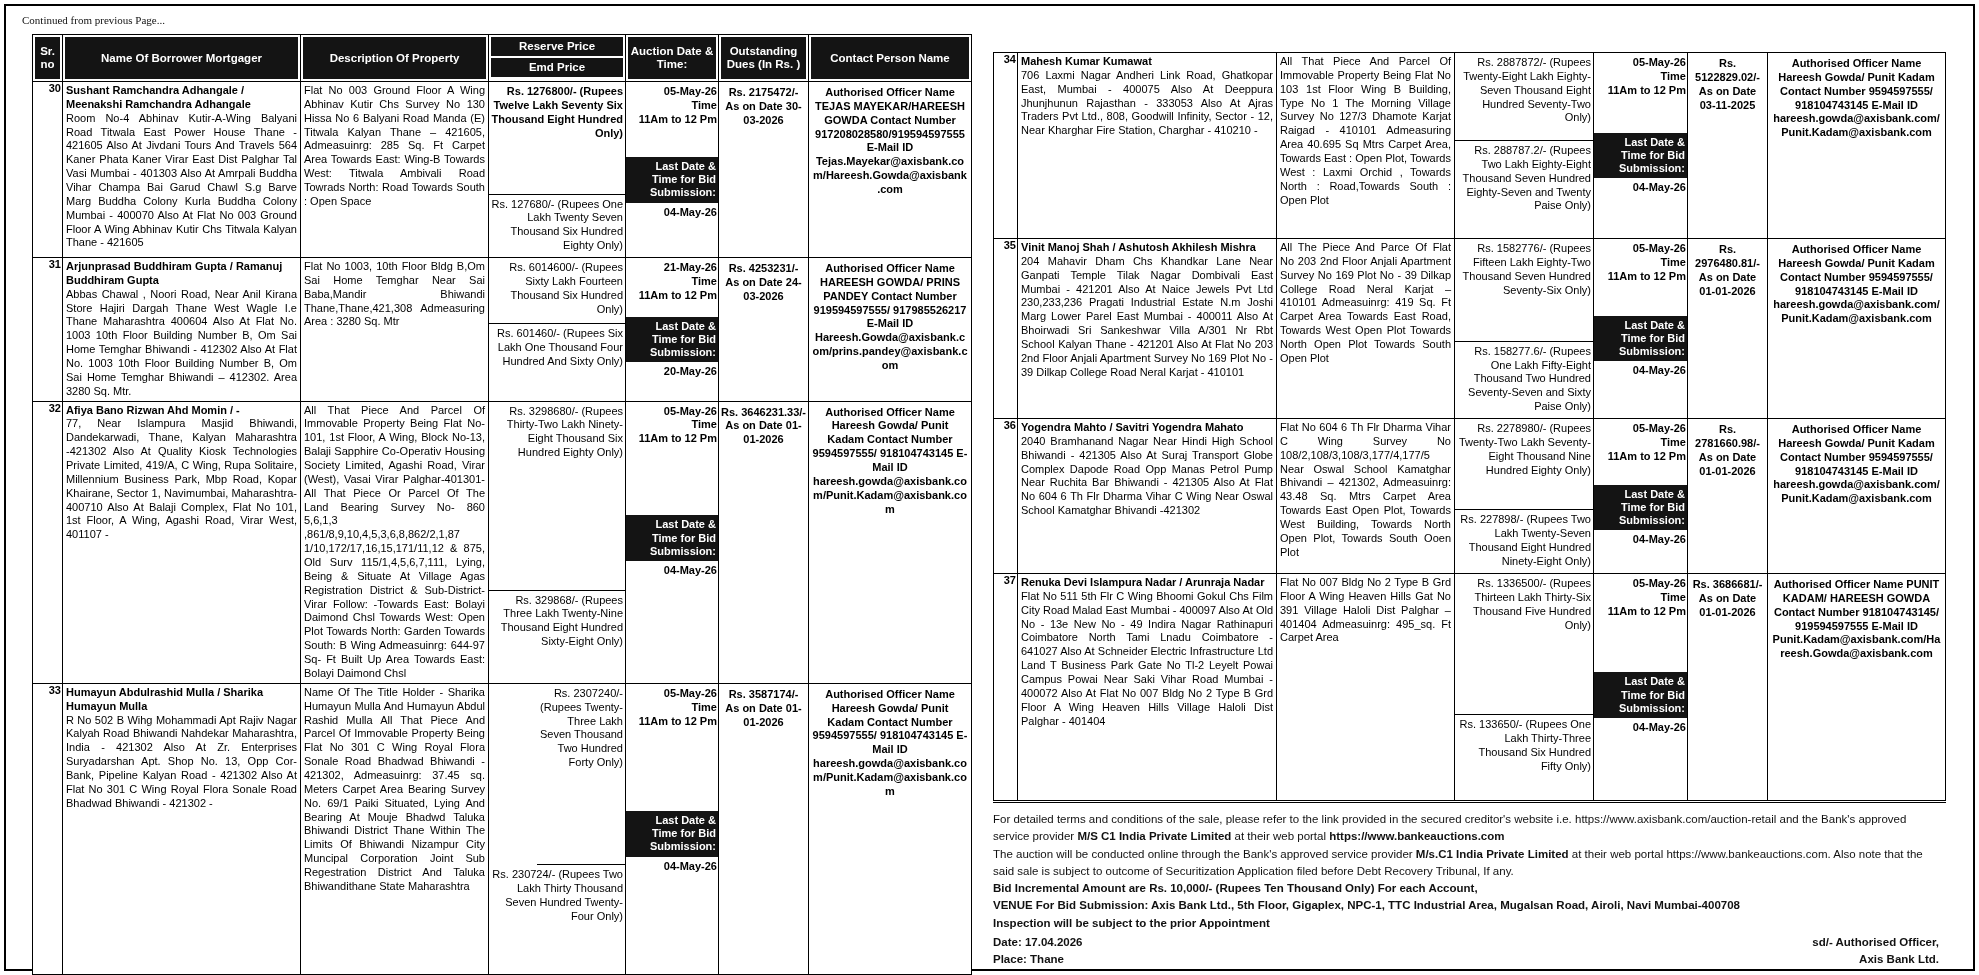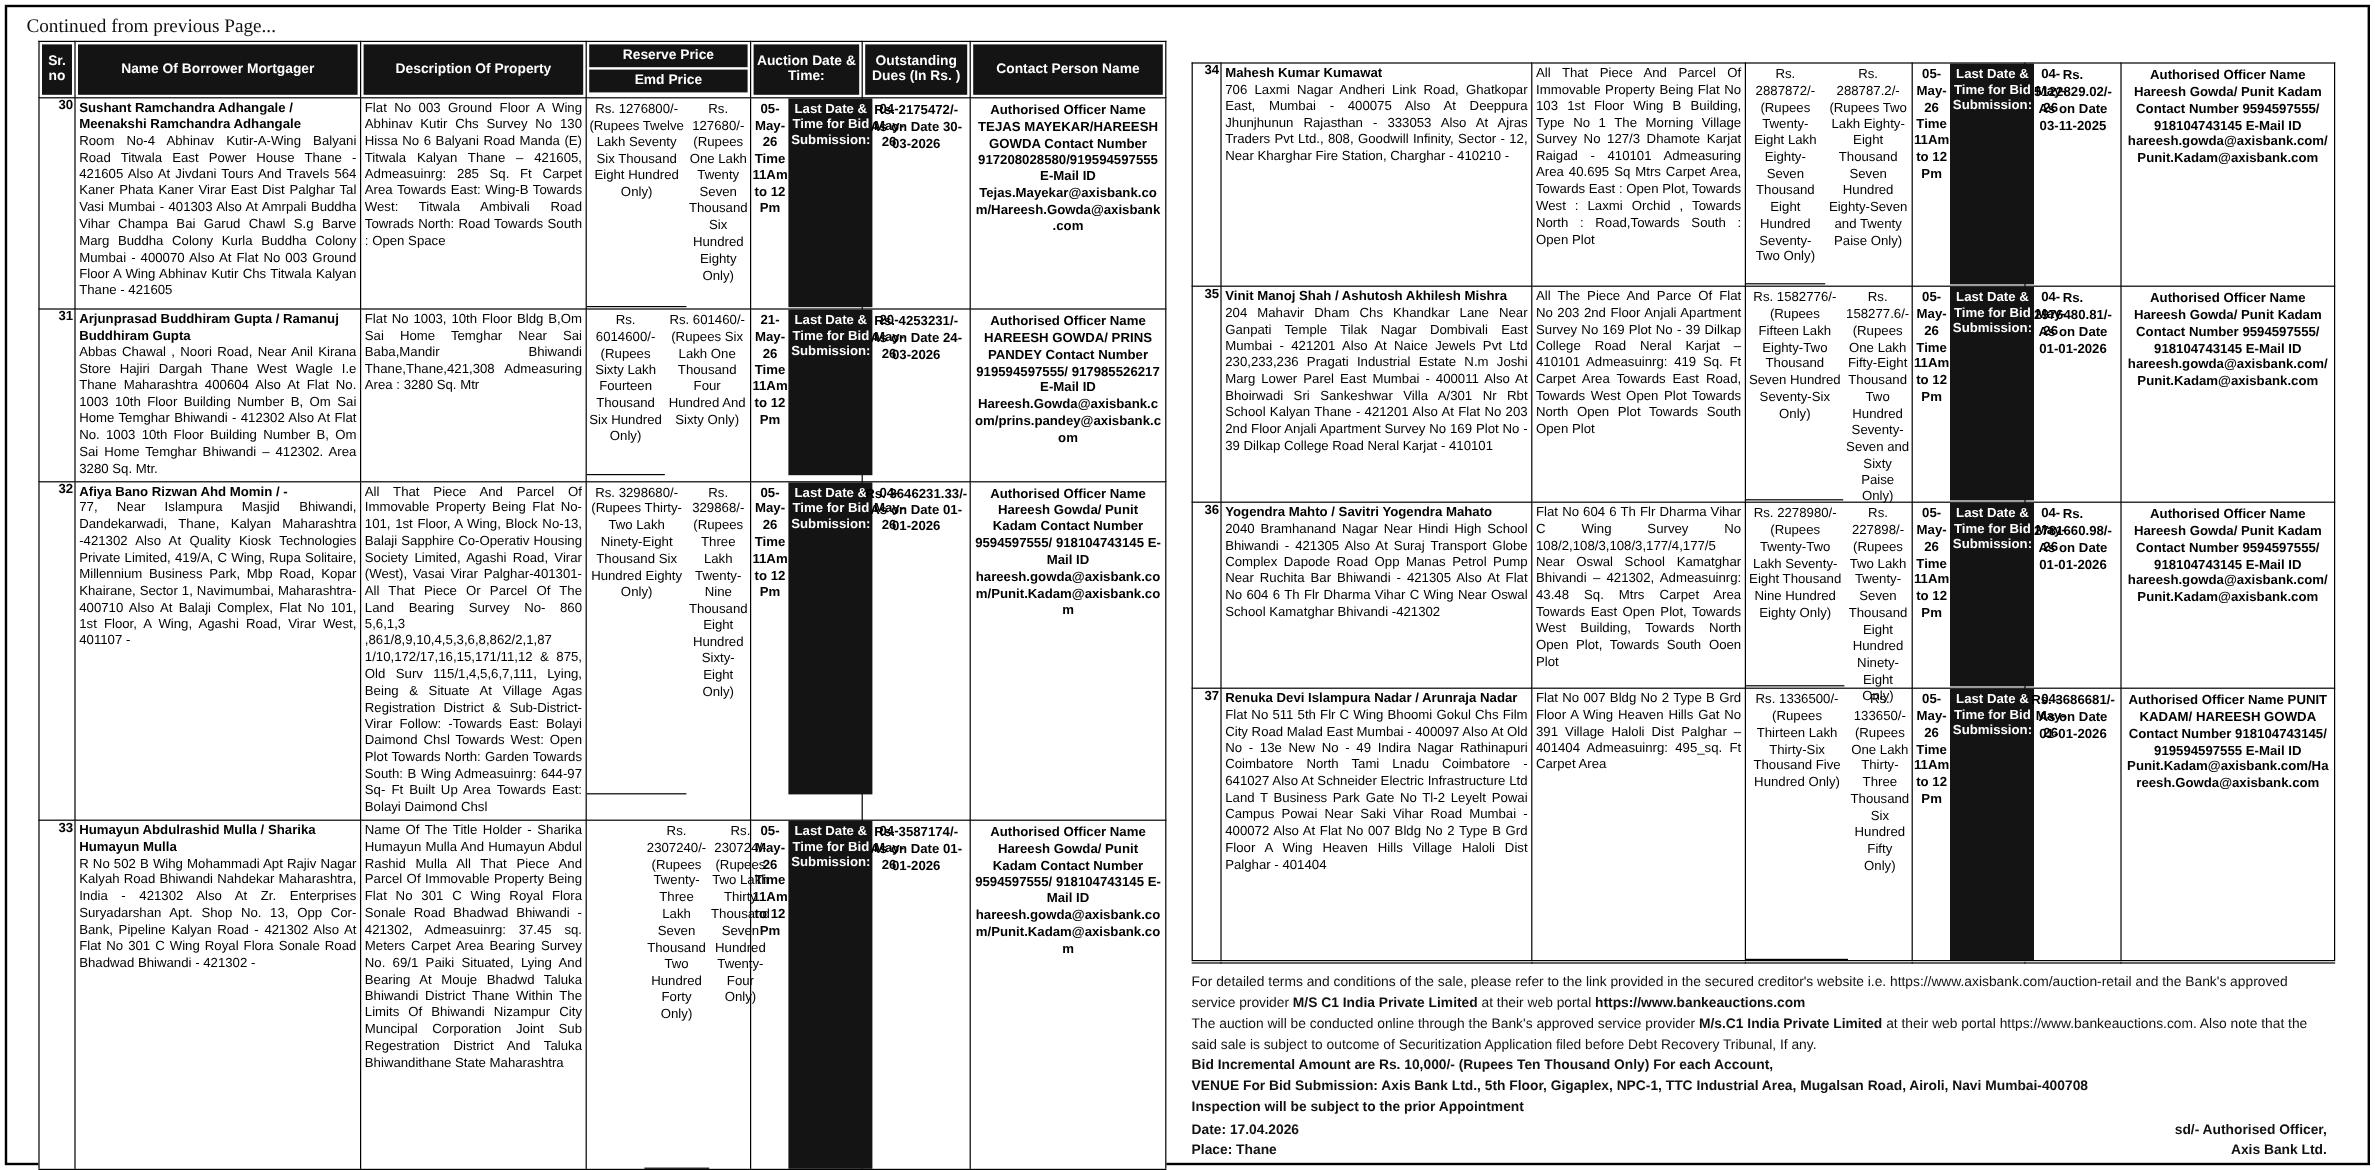--- a/index.html
+++ b/index.html
@@ -5,7 +5,7 @@
   html,body{margin:0;padding:0;background:#fff;}
   body{width:1979px;height:975px;position:relative;font-family:"Liberation Sans",sans-serif;color:#000;}
   .sheet{position:absolute;inset:4px;border:2px solid #000;box-sizing:border-box;padding:8px 12px;background:#fff;}
-  .note{font-family:"Liberation Serif",serif;font-size:16px;color:#111;margin:0 0 2px 4px;height:18px;}
+  .note{font-family:"Liberation Serif",serif;font-size:11px;color:#111;margin:0 0 2px 4px;height:18px;}
   .panels{display:flex;gap:22px;margin-left:14px;}
   .panel-left{width:939px;flex:0 0 auto;}
   .panel-right{width:952px;flex:0 0 auto;padding-top:0;}

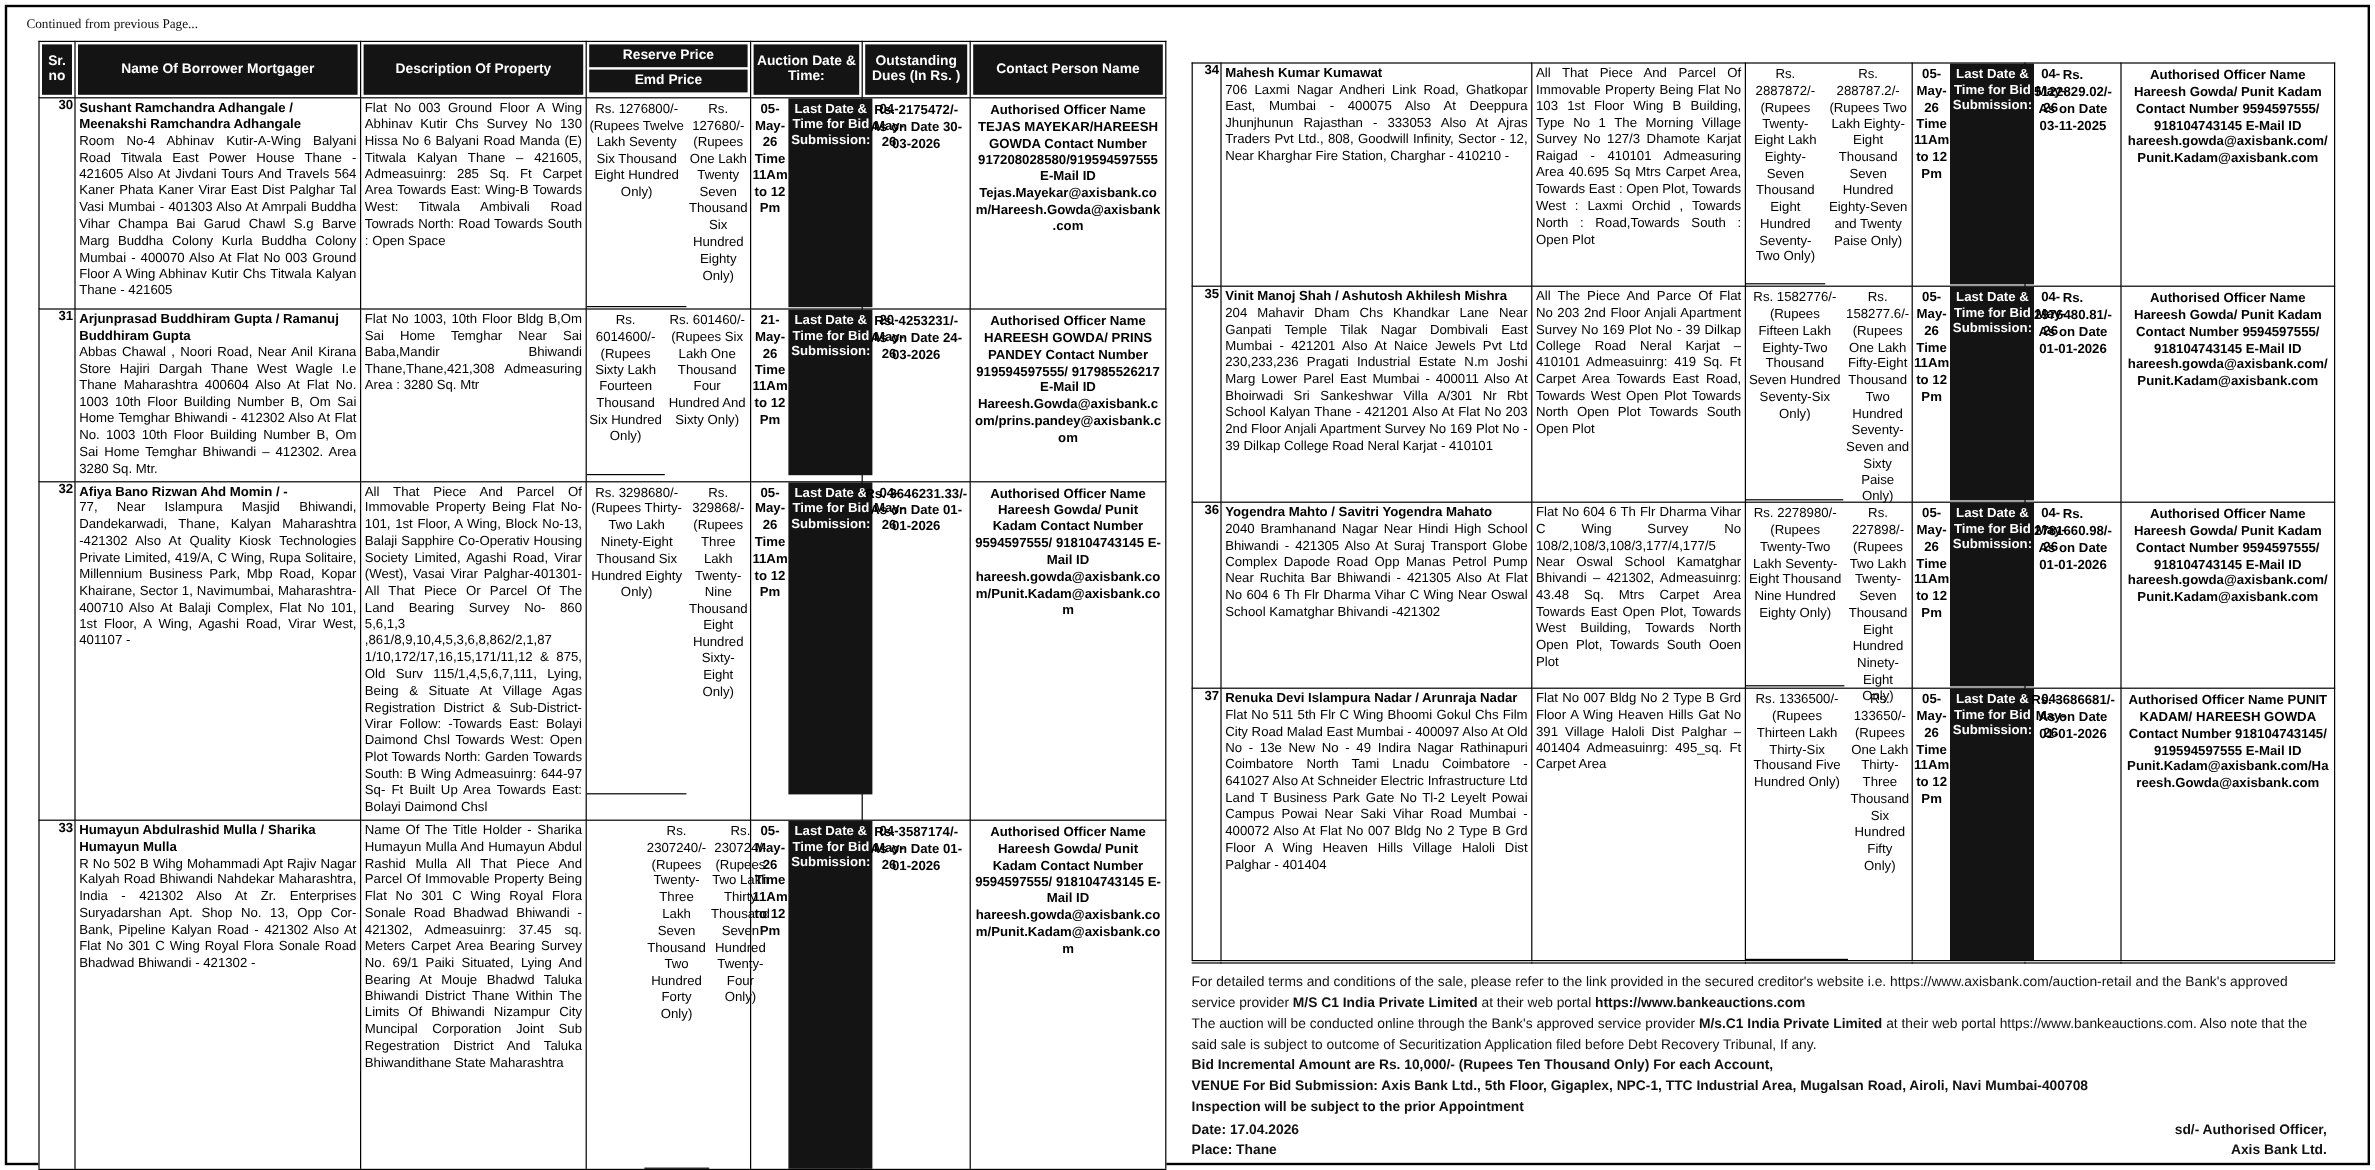--- a/index.html
+++ b/index.html
@@ -25,7 +25,7 @@
   .c-name .addr,.c-desc{text-align:justify;word-wrap:break-word;}
   .c-desc{padding:2px 3px;}
   .c-price{padding:0;text-align:center;}
-  .vwrap{display:flex;flex-direction:row;box-sizing:border-box;}
+  .vwrap{display:flex;flex-direction:column;box-sizing:border-box;text-align:right;}
   .p-res{border-bottom:1px solid #000;padding:3px 2px;flex:1.2;}
   .p-emd{padding:3px 2px;flex:1;}
   .c-auc{padding:0;text-align:center;font-weight:bold;}

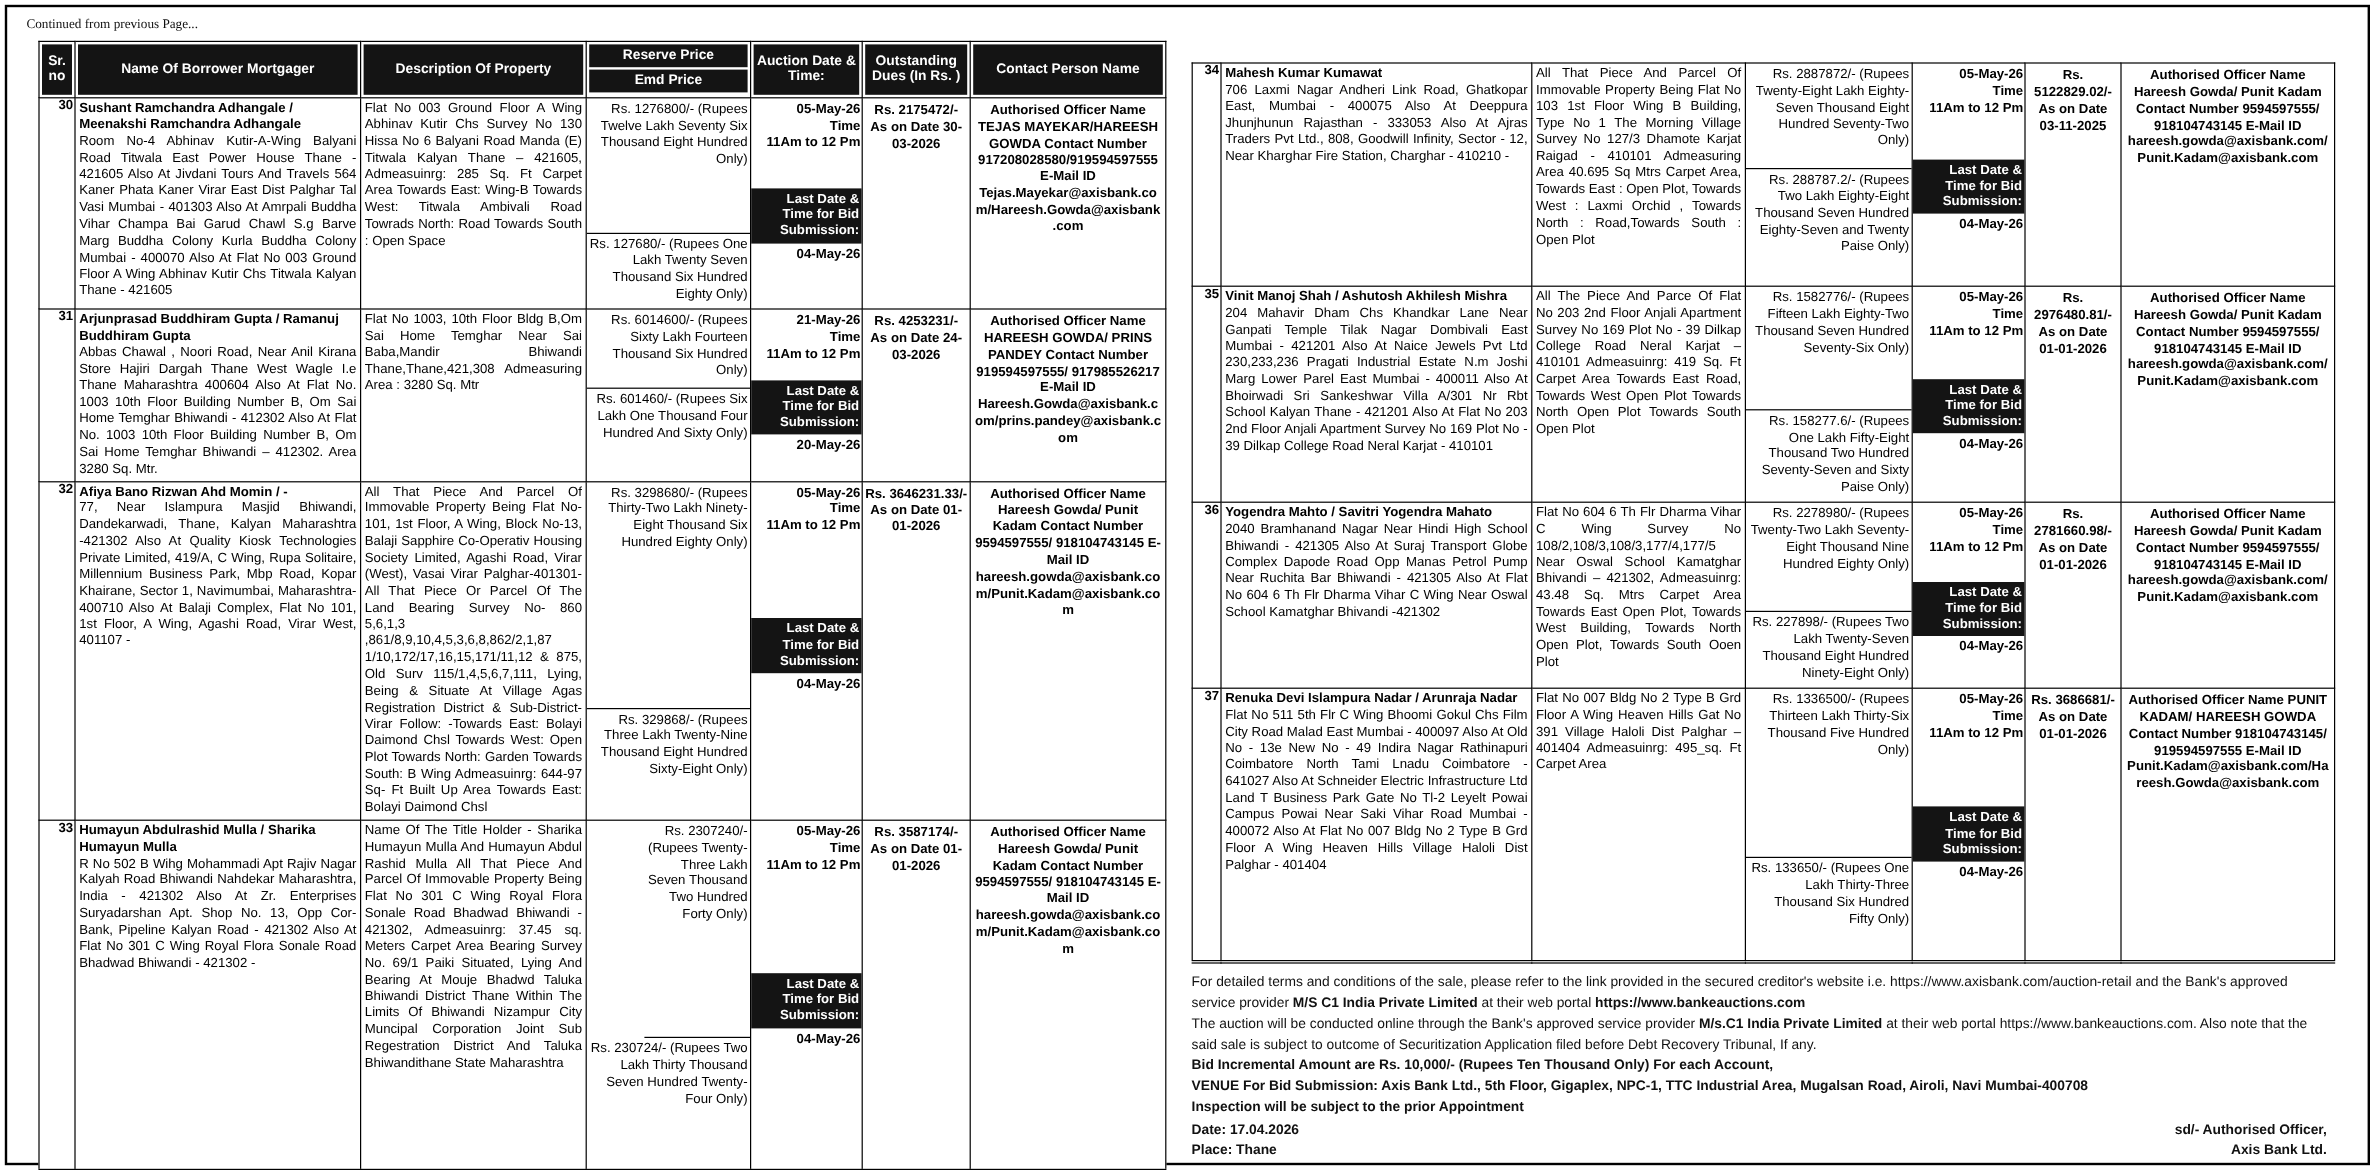--- a/index.html
+++ b/index.html
@@ -36,7 +36,7 @@
   .c-dues{text-align:center;font-weight:bold;padding:4px 2px;word-wrap:break-word;}
   .c-contact{text-align:center;font-weight:bold;padding:4px 3px;word-wrap:break-word;}
   
-  tr.r30{height:176px;} .r30 .vwrap{height:174px;} .r30 .p-res{flex:2;}
+  tr.r30{height:176px;} .r30 .vwrap{height:174px;} .r30 .p-res{flex:2;font-weight:bold;}
   tr.r31{height:140px;} .r31 .vwrap{height:138px;} .r31 .p-res{flex:0.9;}
   tr.r32{height:262px;} .r32 .vwrap{height:260px;} .r32 .p-res{flex:2.8;}
   tr.r33{height:292px;} .r33 .vwrap{height:290px;} .r33 .p-res{flex:1.7;margin-left:48px;}

